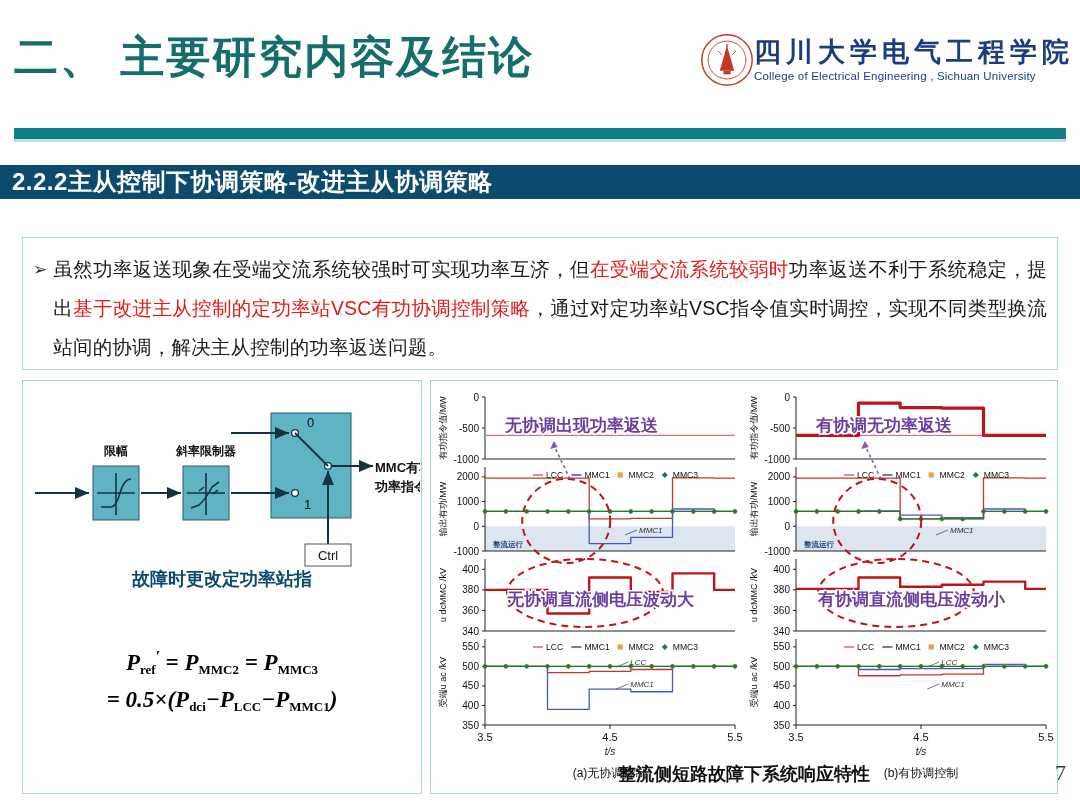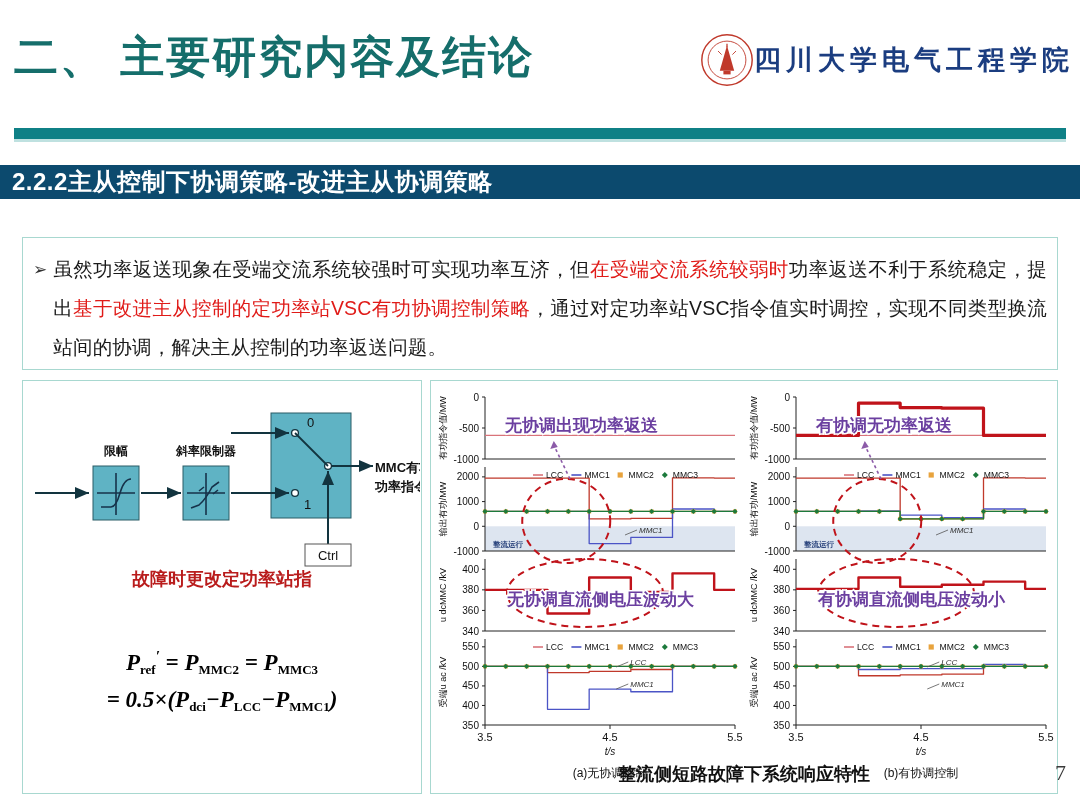--- a/index.html
+++ b/index.html
@@ -129,6 +129,7 @@
   </svg>
   <div id="logo-texts">
     <div id="logo-cn">四川大学电气工程学院</div>
+    <div id="logo-en">College of Electrical Engineering , Sichuan University</div>
   </div>
 </div>
 

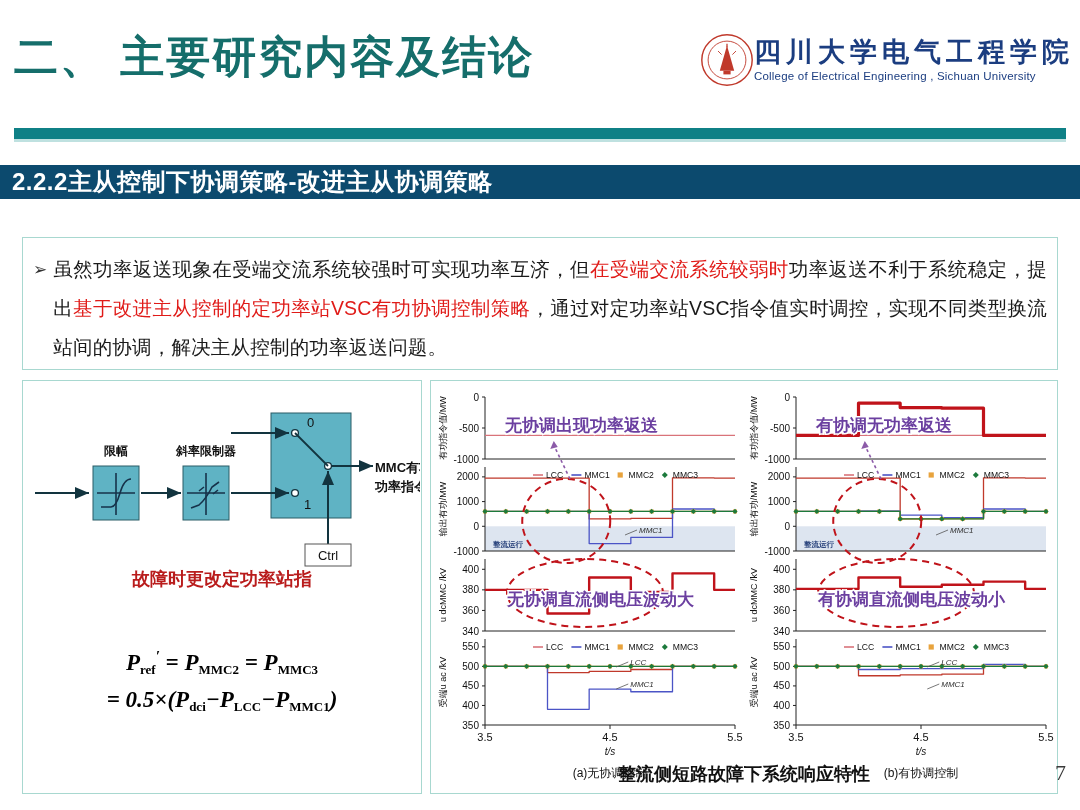--- a/index.html
+++ b/index.html
@@ -80,7 +80,7 @@
   #block-diagram{position:absolute;left:0;top:0;width:397px;height:190px;}
   .diag-caption{
     position:absolute;left:0;width:100%;text-align:center;
-    font-size:18px;font-weight:bold;color:#b91c1c;line-height:25px;
+    font-size:18px;font-weight:bold;color:#0c4a6e;line-height:25px;
     font-family:"Liberation Sans","DejaVu Sans",sans-serif;
   }
   #diag-caption1{top:186px;}

